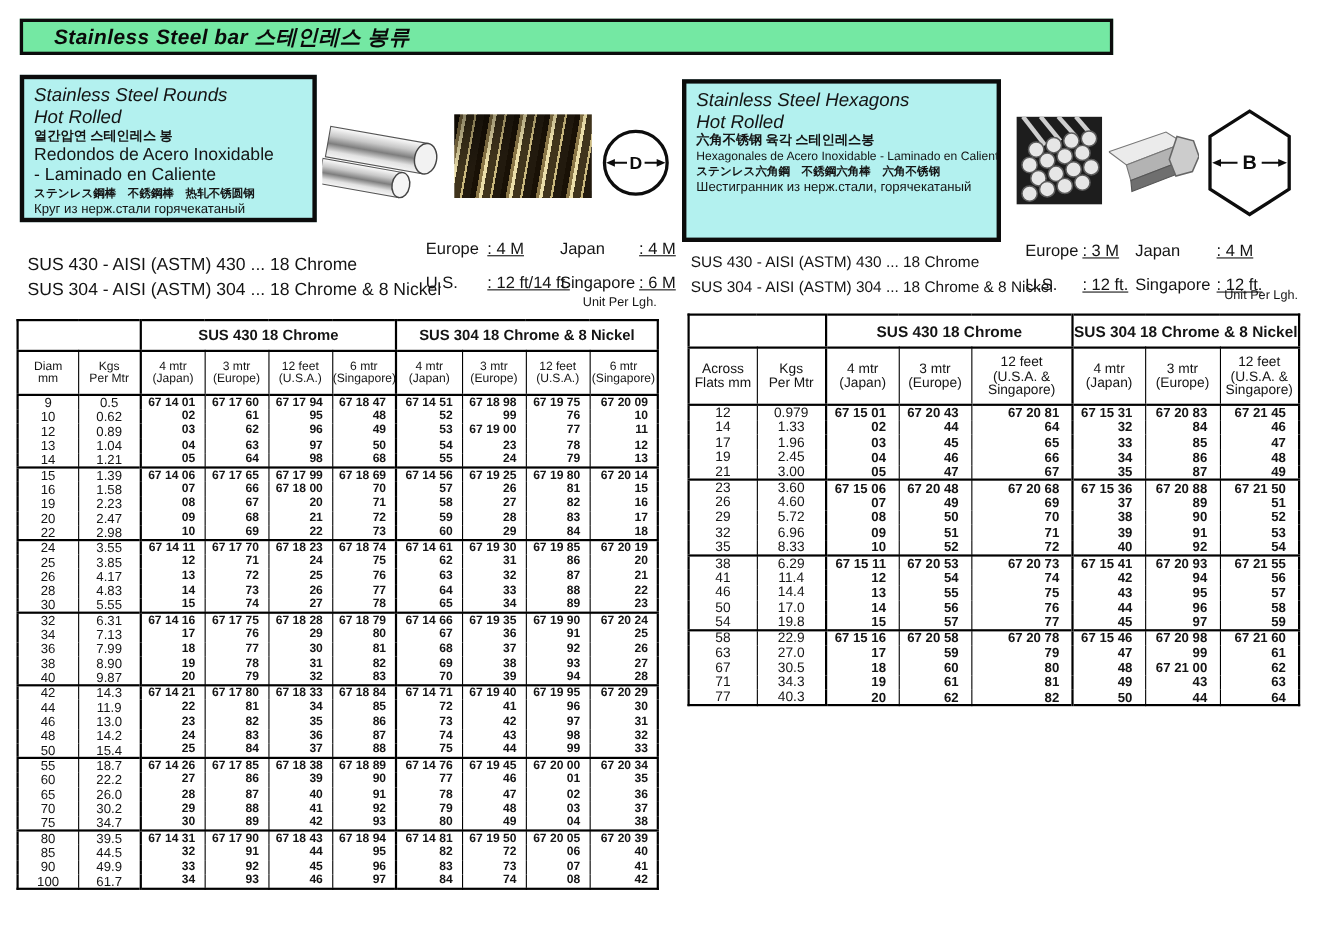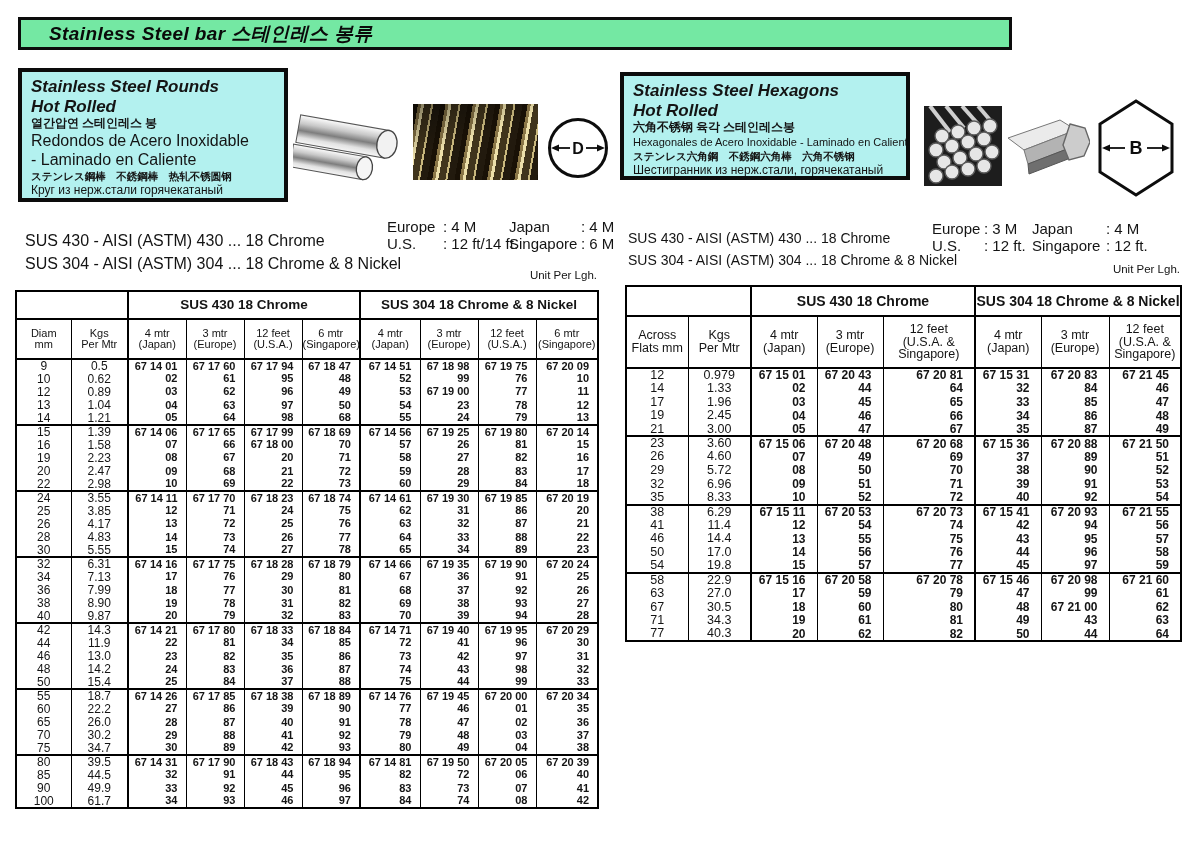--- a/index.html
+++ b/index.html
@@ -23,7 +23,7 @@
     position:absolute; background:#b3f1ef; border:4px solid #0c0c0c;
     padding:5px 9px 3px 9px; overflow:hidden;
   }
-  .ibox .t  { font-size:17px; font-weight:bold; font-style:italic; line-height:1.16; white-space:nowrap; }
+  .ibox .t  { font-size:17px; font-weight:normal; font-style:italic; line-height:1.16; white-space:nowrap; }
   .ibox .k  { font-size:12px; font-weight:bold; line-height:1.3; white-space:nowrap;font-family:Liberation Serif, serif; }
   .ibox .s  { font-size:16px; line-height:1.18; white-space:nowrap; }
   .ibox .s2 { font-size:11px; line-height:1.25; white-space:nowrap; }

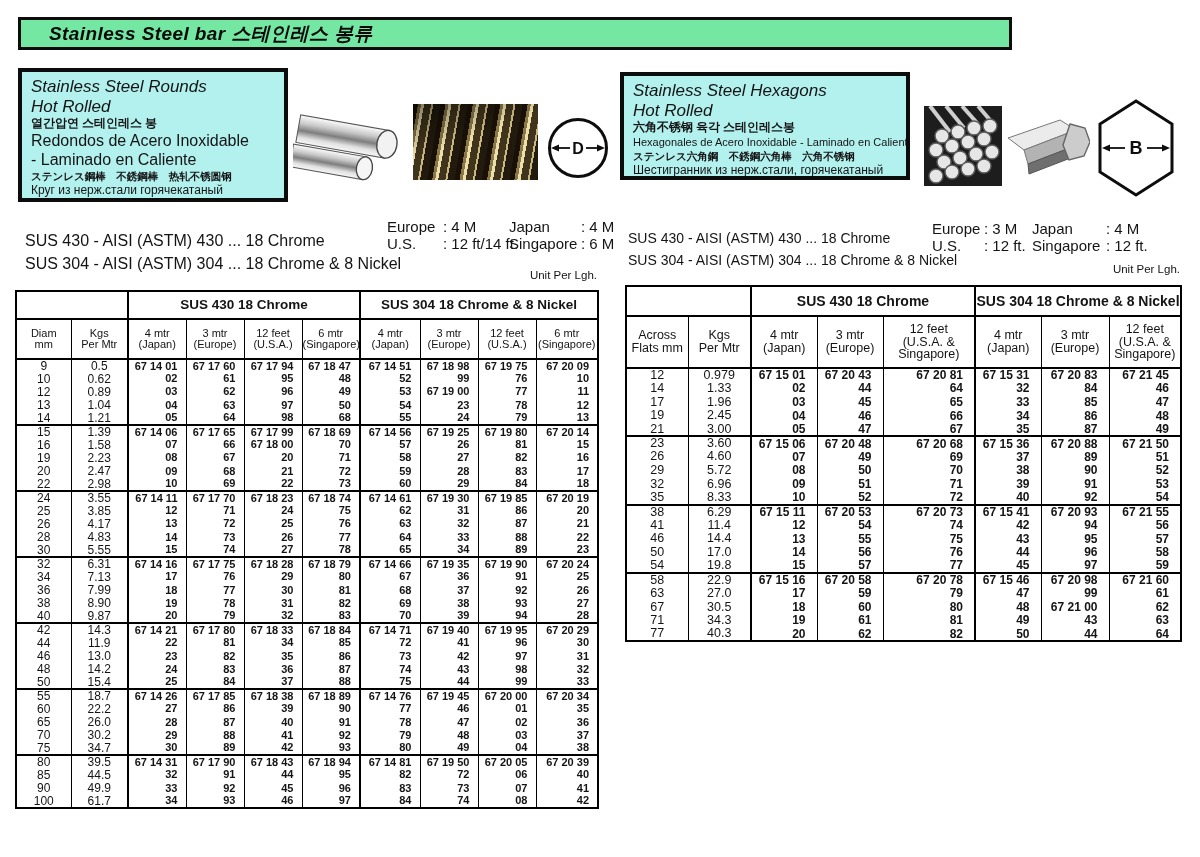--- a/index.html
+++ b/index.html
@@ -30,7 +30,7 @@
   .ibox .c  { font-size:10.5px; font-weight:bold; line-height:1.25; white-space:nowrap; }
   .ibox .r  { font-size:12px; line-height:1.2; white-space:nowrap; }
   .box-rounds   { left:18px;  top:68px; width:270px; height:134px; }
-  .box-hexagons { left:620px; top:72px; width:290px; height:108px; }
+  .box-hexagons { left:620px; top:72px; width:290px; height:148px; }
   
   .pic { position:absolute; }
   .bundle-photo {

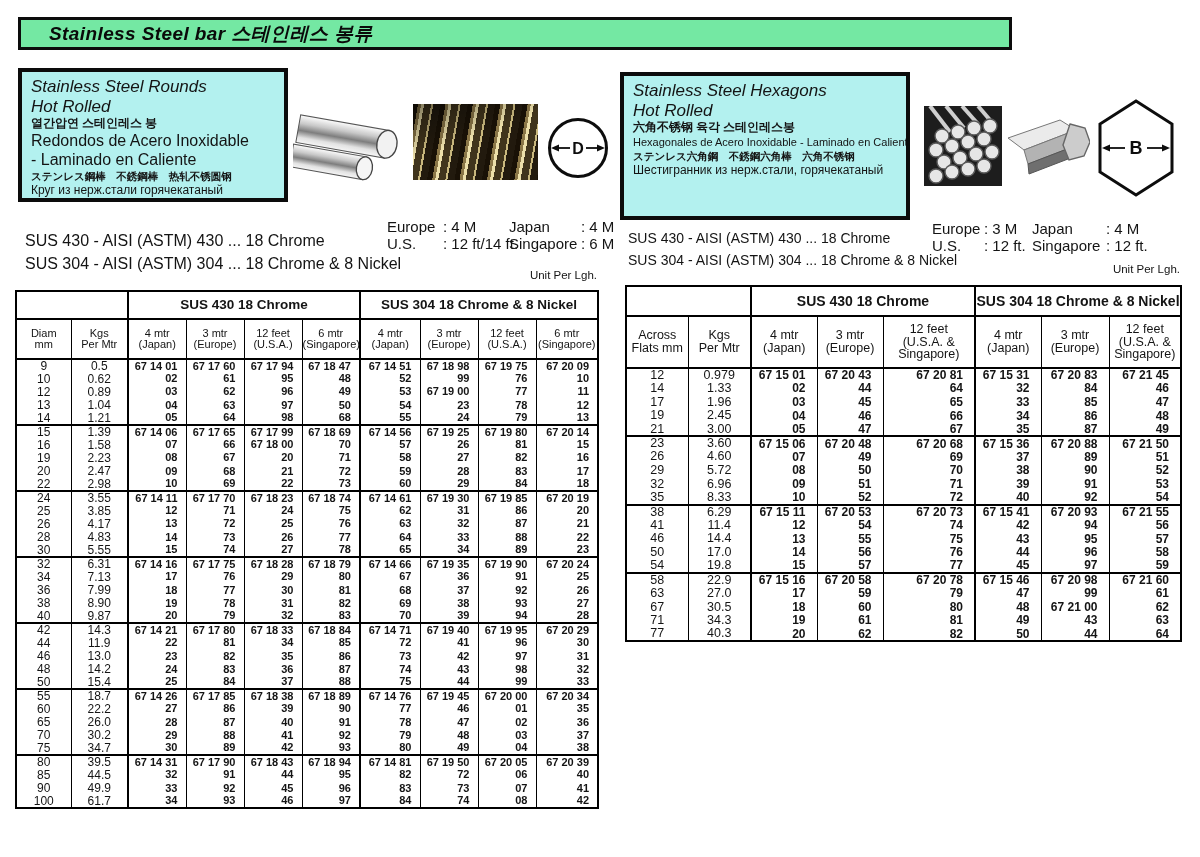--- a/index.html
+++ b/index.html
@@ -44,7 +44,7 @@
   
   .spec { position:absolute; font-size:16px; line-height:1.45; white-space:nowrap; }
   .spec.right { font-size:14px; line-height:1.6; }
-  .lengths { position:absolute; display:grid; row-gap:0; font-size:15px; white-space:nowrap; }
+  .lengths { position:absolute; display:grid; row-gap:14px; font-size:15px; white-space:nowrap;text-decoration:underline; }
   .lengths.left  { left:387px; top:218px; grid-template-columns:122px auto; }
   .lengths.right { left:932px; top:220px; grid-template-columns:100px auto; }
   .lengths .lab { display:inline-block; }

